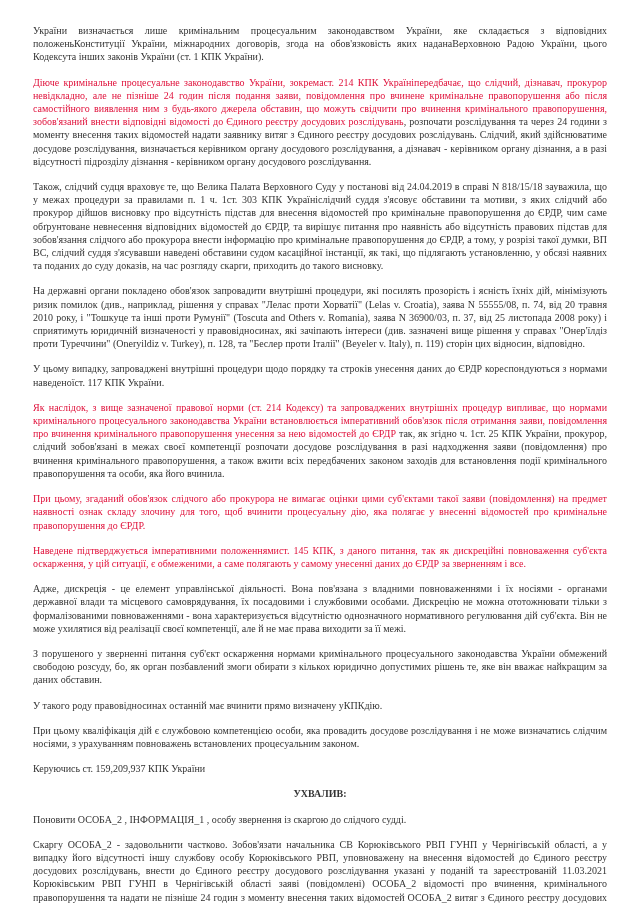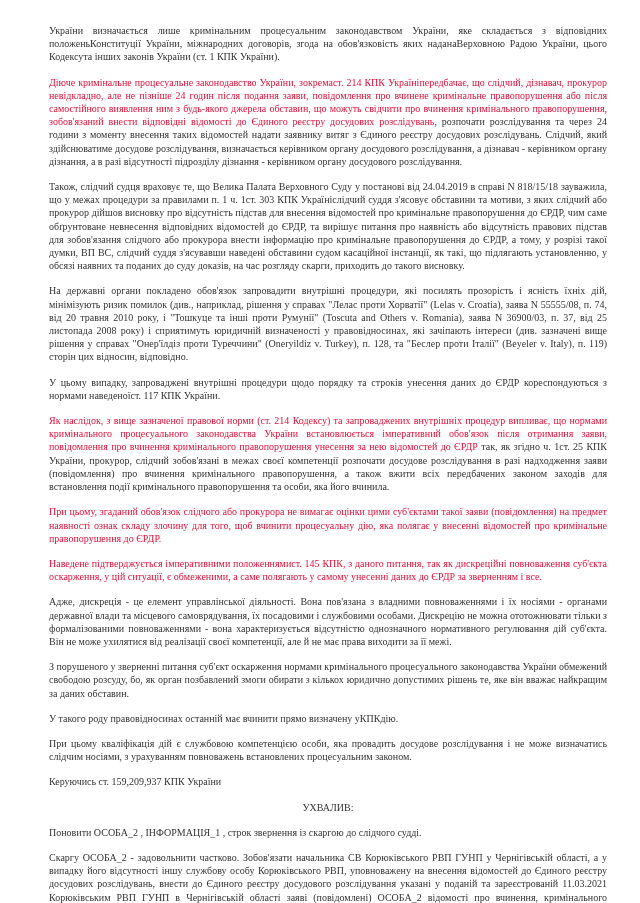--- a/index.html
+++ b/index.html
@@ -9,7 +9,7 @@
     font-family: "Liberation Serif", "DejaVu Serif", serif;
     font-size: 10px; line-height: 13.2px; color: #333333;
   }
-  p { margin: 0 0 12px 16px; text-align: justify; }
+  p { margin: 0 0 12px 0; text-align: justify; }
   .red { color: #e0103a; }
   .center { text-align: center; }
 </style>

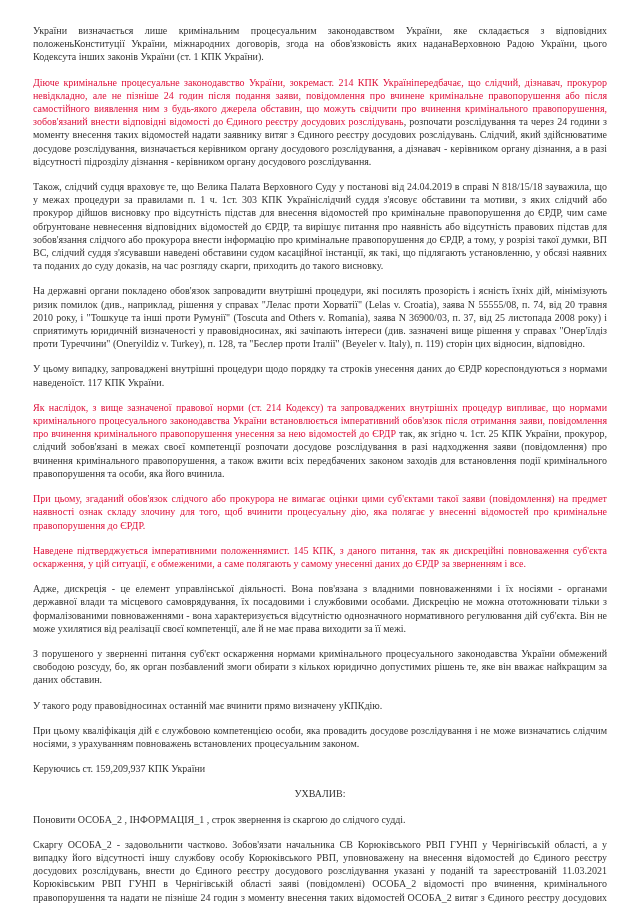--- a/index.html
+++ b/index.html
@@ -11,7 +11,7 @@
   }
   p { margin: 0 0 12px 0; text-align: justify; }
   .red { color: #e0103a; }
-  .center { text-align: center; }
+  .center { text-align: center; font-weight: bold; }
 </style>
 </head>
 <body>

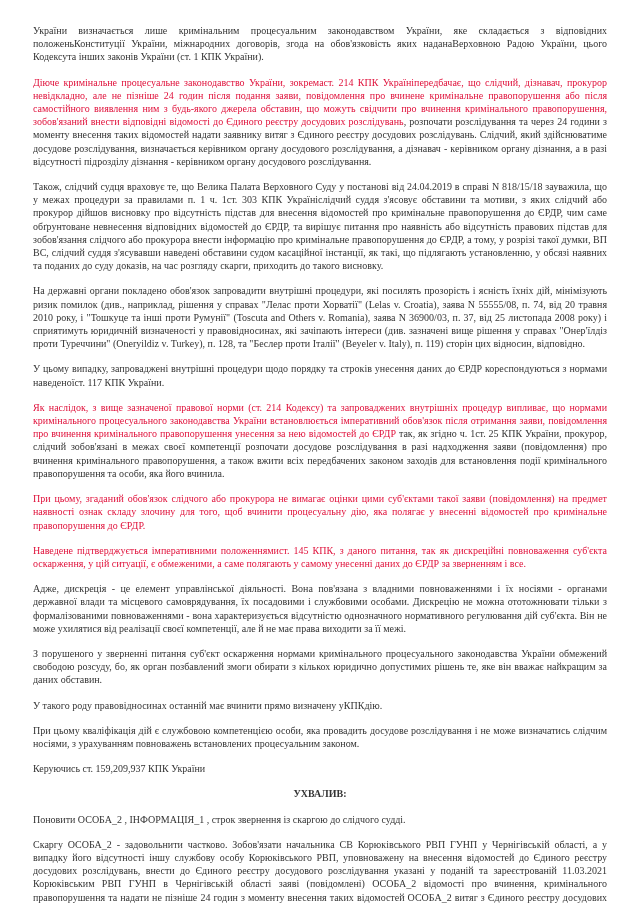--- a/index.html
+++ b/index.html
@@ -57,7 +57,7 @@
     <span>Керуючись ст. 159,209,937 КПК України</span>
   </p>
   <p class="center">УХВАЛИВ:</p>
-  <p>Поновити ОСОБА_2 , ІНФОРМАЦІЯ_1 , строк звернення із скаргою до слідчого судді.</p>
+  <p>Поновити ОСОБА_2 , ІНФОРМАЦІЯ_1 , особу звернення із скаргою до слідчого судді.</p>
   <p>Скаргу ОСОБА_2 - задовольнити частково. Зобов'язати начальника СВ Корюківського РВП ГУНП у Чернігівській області, а у випадку його відсутності іншу службову особу Корюківського РВП, уповноважену на внесення відомостей до Єдиного реєстру досудових розслідувань, внести до Єдиного реєстру досудового розслідування указані у поданій та зареєстрованій 11.03.2021 Корюківським РВП ГУНП в Чернігівській області заяві (повідомлені) ОСОБА_2 відомості про вчинення, кримінального правопорушення та надати не пізніше 24 годин з моменту внесення таких відомостей ОСОБА_2 витяг з Єдиного реєстру досудових розслідувань. При цьому кваліфікація дій є службовою компетенцією особи, яка провадить досудове розслідування і не може визначатись слідчим суддею, з урахуванням повноважень встановлених процесуальним законом.</p>
 
 </div>

